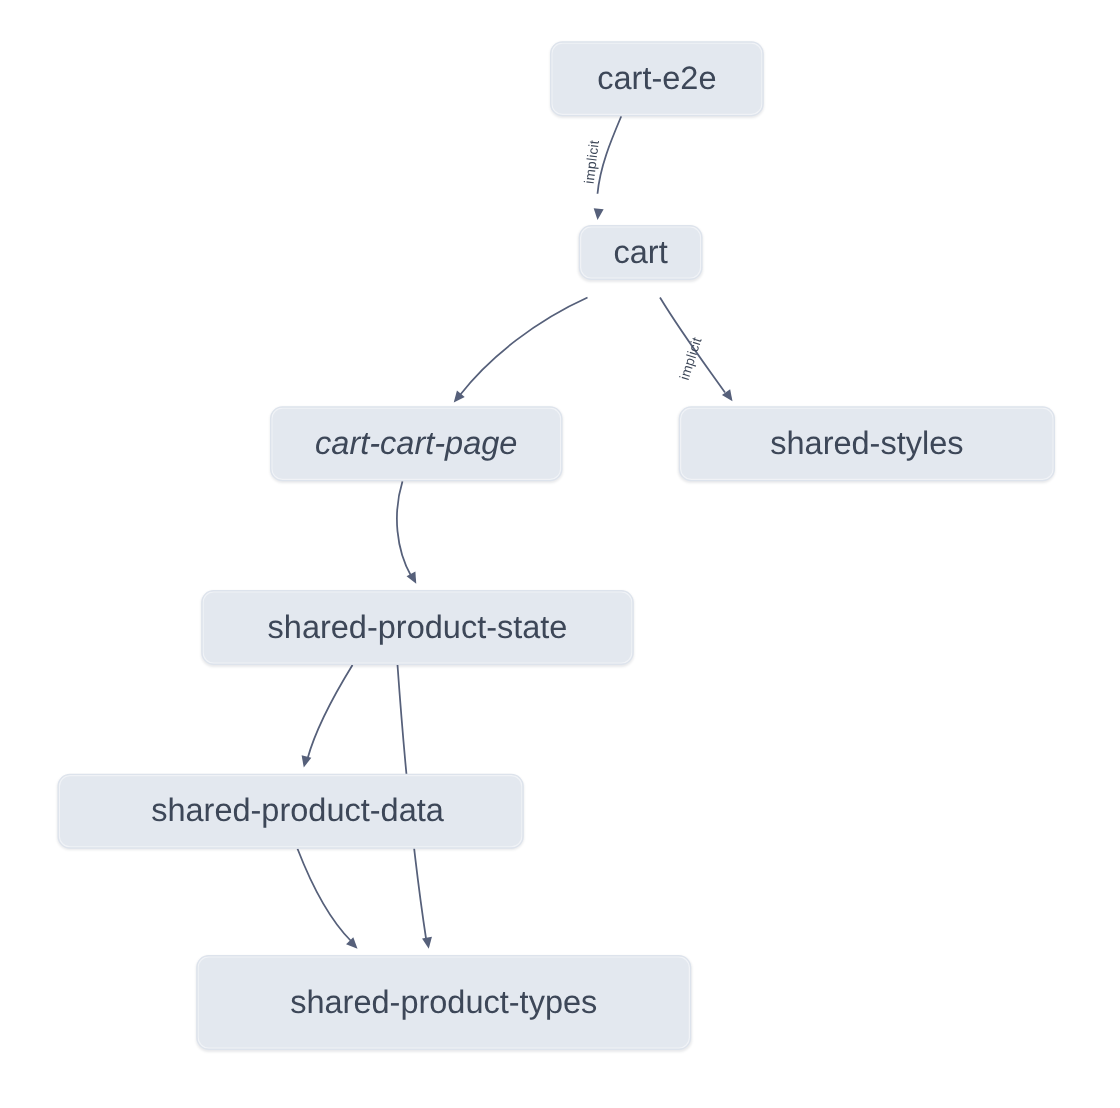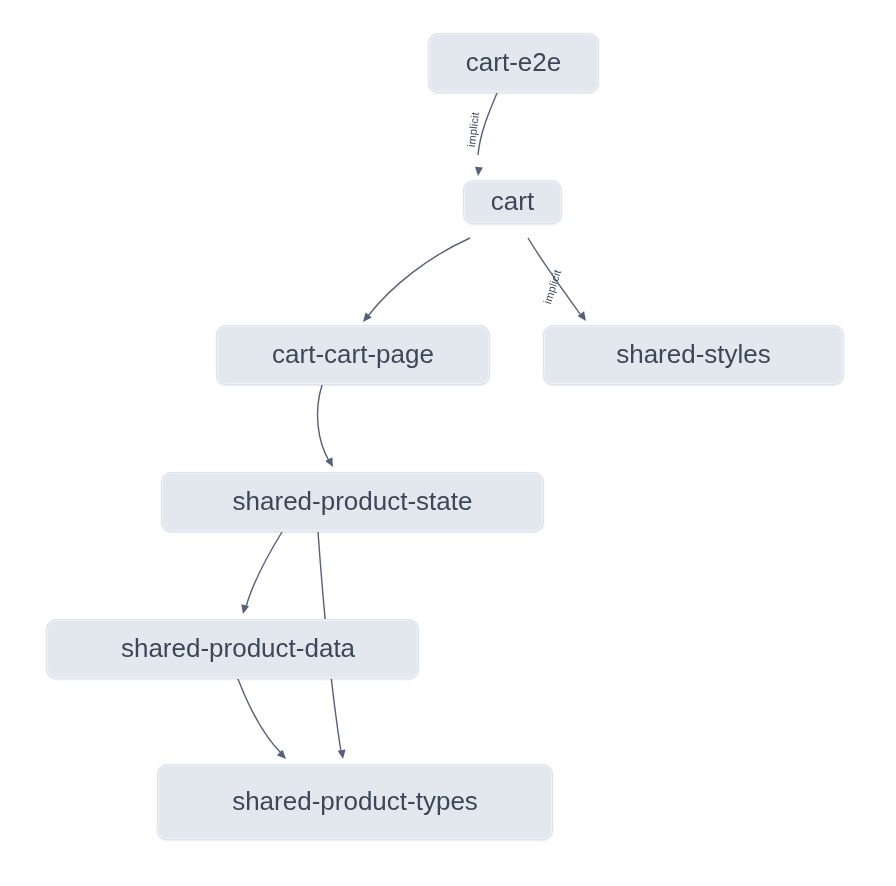--- a/index.html
+++ b/index.html
@@ -105,7 +105,7 @@
     </svg>
 
   <div id="node-layer">
-      <div class="node" style="left: 428px; top: 33px; width: 171px; height: 60px;">
+      <div class="node" style="left: 440px; top: 33px; width: 171px; height: 60px;">
         <span class="node-label">cart-e2e</span>
       </div>
       <div class="node" style="left: 463px; top: 180px; width: 99px; height: 44px;">

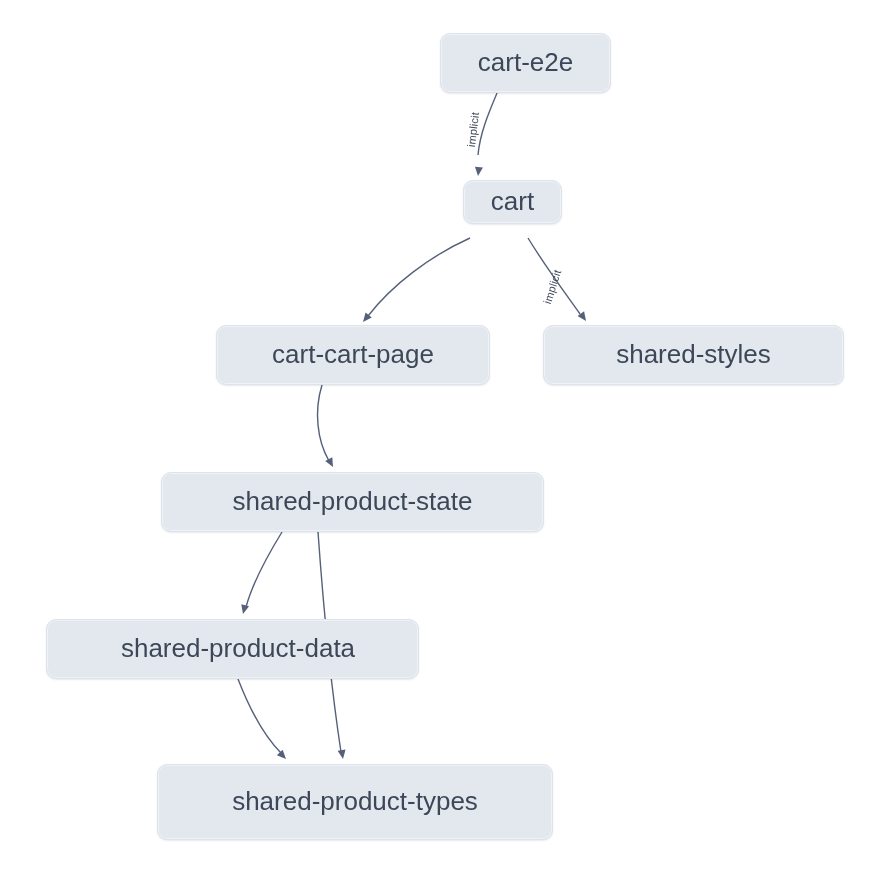--- a/index.html
+++ b/index.html
@@ -111,7 +111,7 @@
       <div class="node" style="left: 463px; top: 180px; width: 99px; height: 44px;">
         <span class="node-label">cart</span>
       </div>
-      <div class="node" style="left: 216px; top: 325px; width: 274px; height: 60px;">
+      <div class="node" style="left: 216px; top: 325px; width: 234px; height: 60px; font-style: italic;">
         <span class="node-label">cart-cart-page</span>
       </div>
       <div class="node" style="left: 543px; top: 325px; width: 301px; height: 60px;">

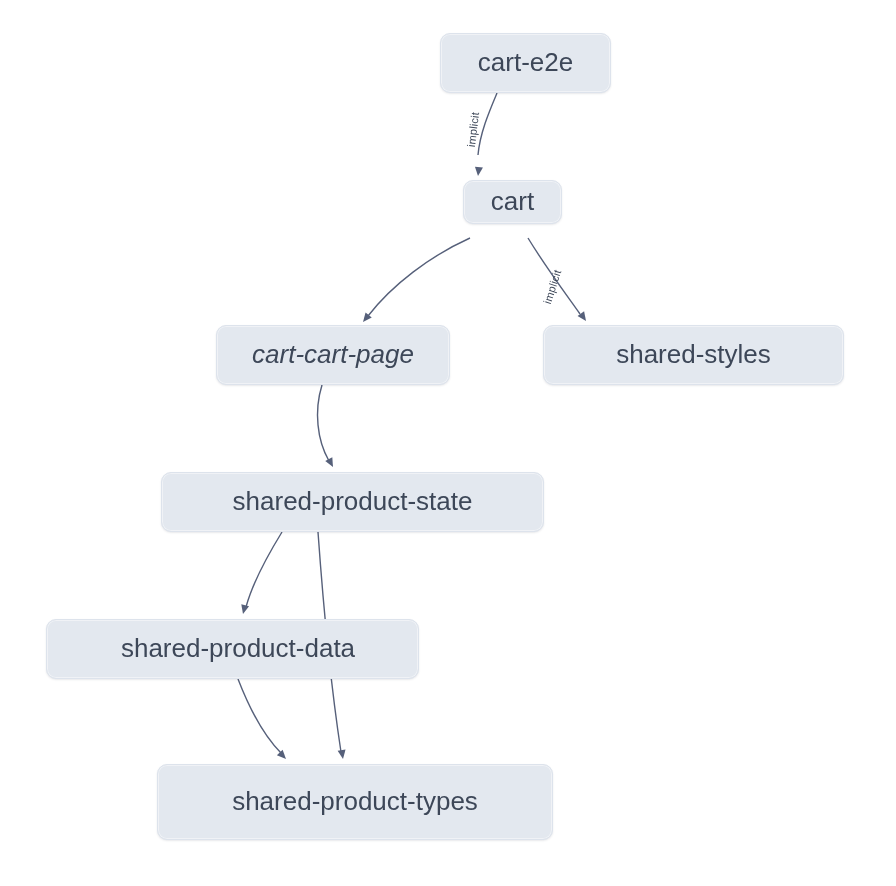--- a/index.html
+++ b/index.html
@@ -117,7 +117,7 @@
       <div class="node" style="left: 543px; top: 325px; width: 301px; height: 60px;">
         <span class="node-label">shared-styles</span>
       </div>
-      <div class="node" style="left: 161px; top: 472px; width: 383px; height: 60px;">
+      <div class="node" style="left: 161px; top: 472px; width: 346px; height: 60px;">
         <span class="node-label">shared-product-state</span>
       </div>
       <div class="node" style="left: 46px; top: 619px; width: 373px; height: 60px; padding-left: 11px;">

